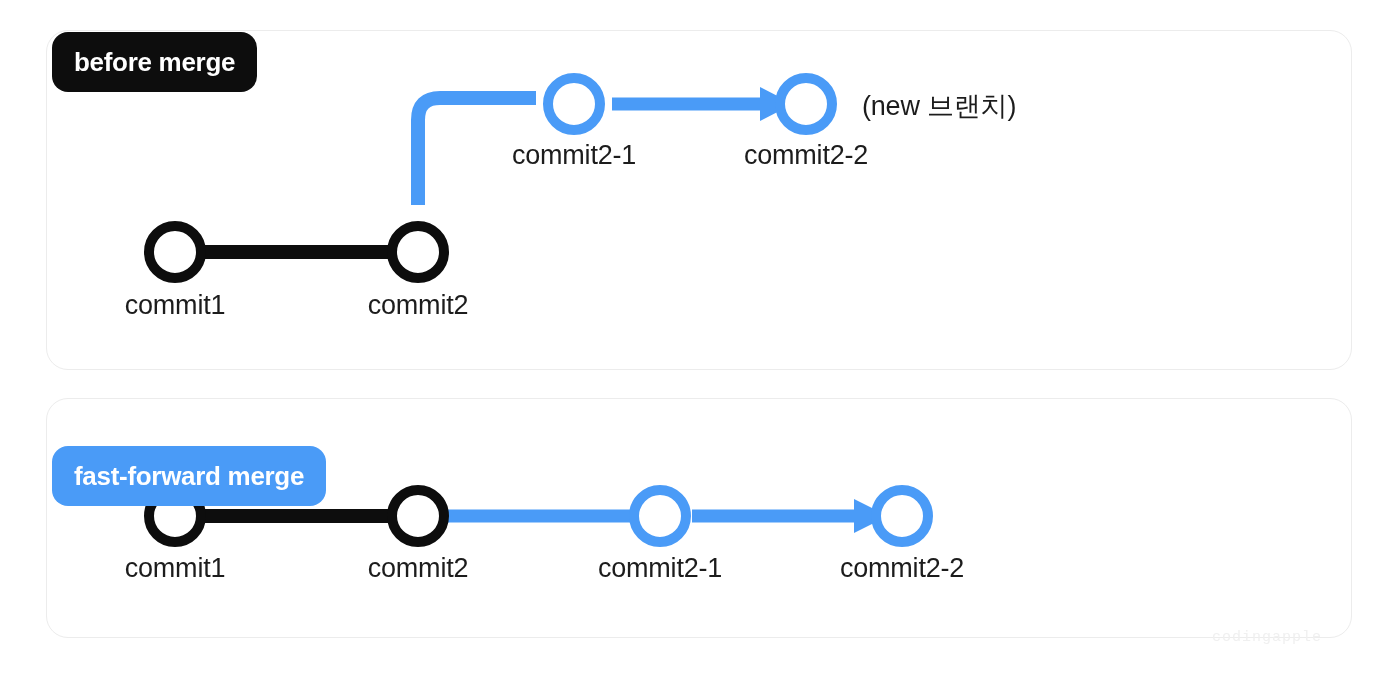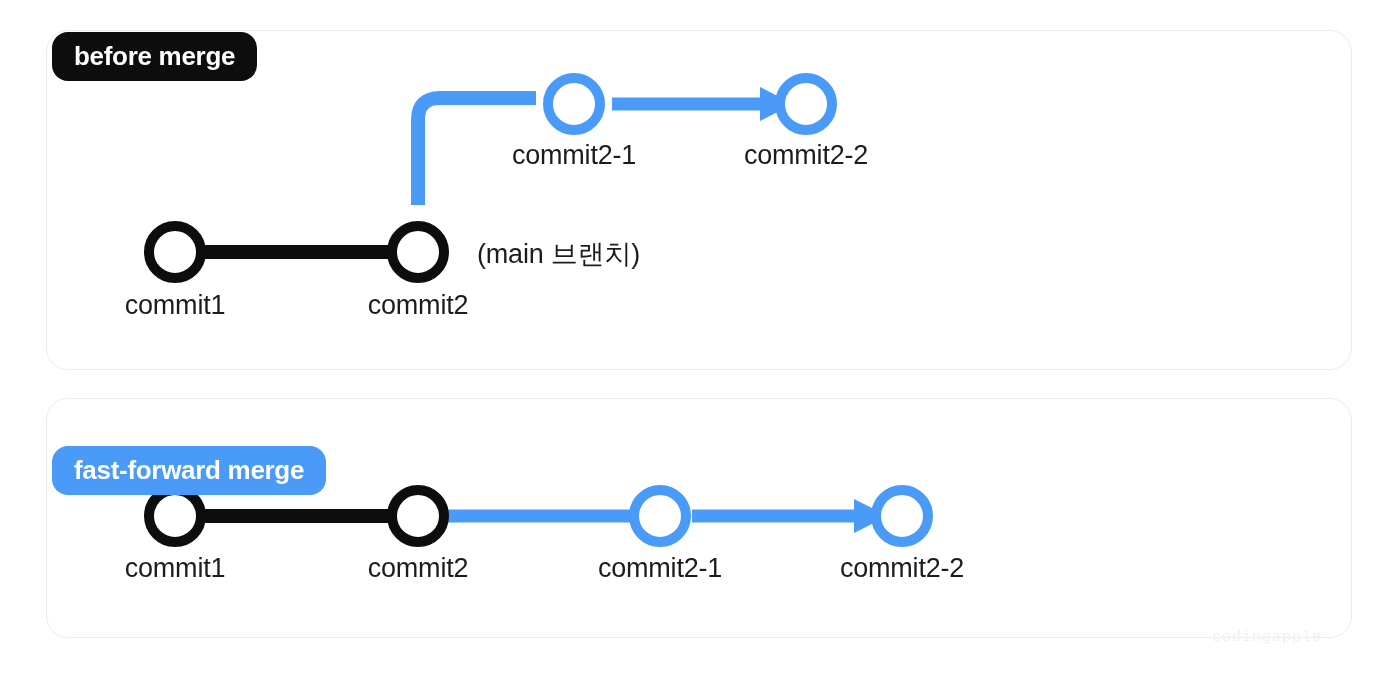--- a/index.html
+++ b/index.html
@@ -55,7 +55,7 @@
     font-size: 26px;
     letter-spacing: -0.3px;
     padding: 0 22px;
-    height: 49px;
+    height: 60px;
     box-sizing: border-box;
     white-space: nowrap;
   }

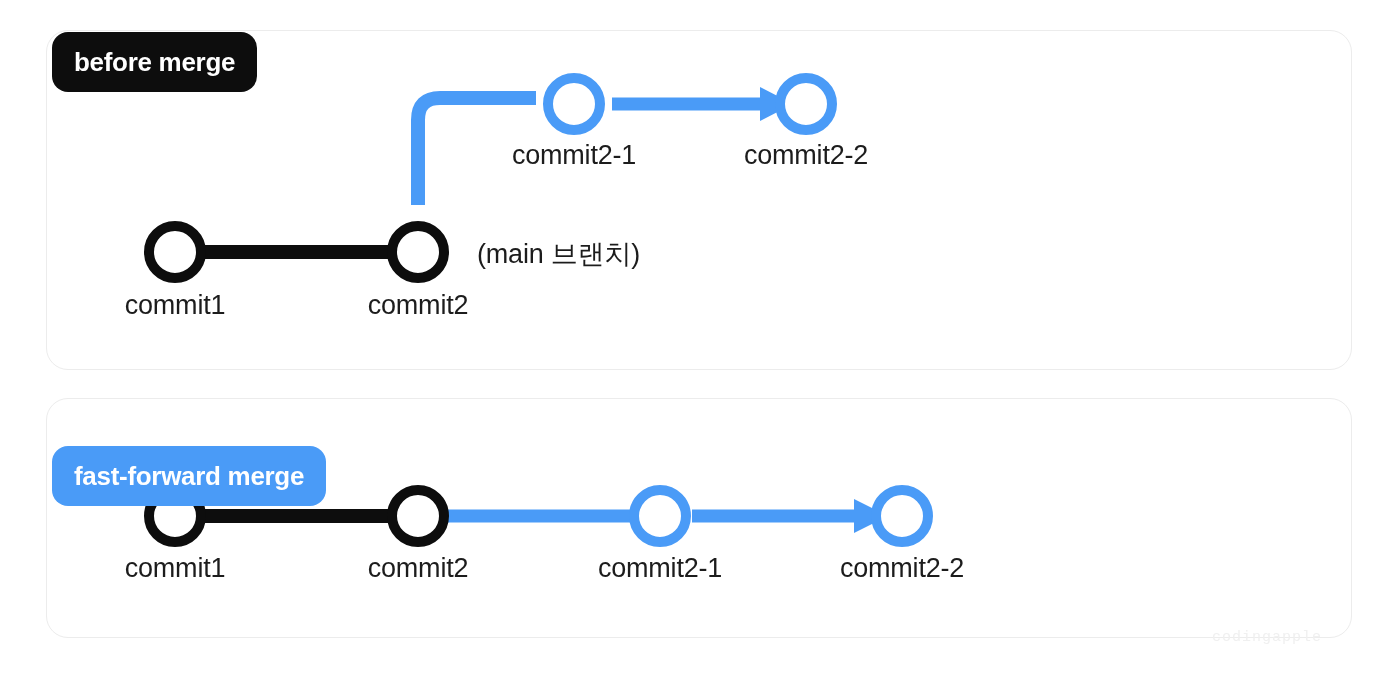--- a/index.html
+++ b/index.html
@@ -139,6 +139,7 @@
 
   <div class="node-label" style="left:574px; top:140px;">commit2-1</div>
   <div class="node-label" style="left:806px; top:140px;">commit2-2</div>
+  <div class="branch-label" style="left:862px; top:88px;">(new 브랜치)</div>
 
   <div class="node-label" style="left:175px; top:290px;">commit1</div>
   <div class="node-label" style="left:418px; top:290px;">commit2</div>

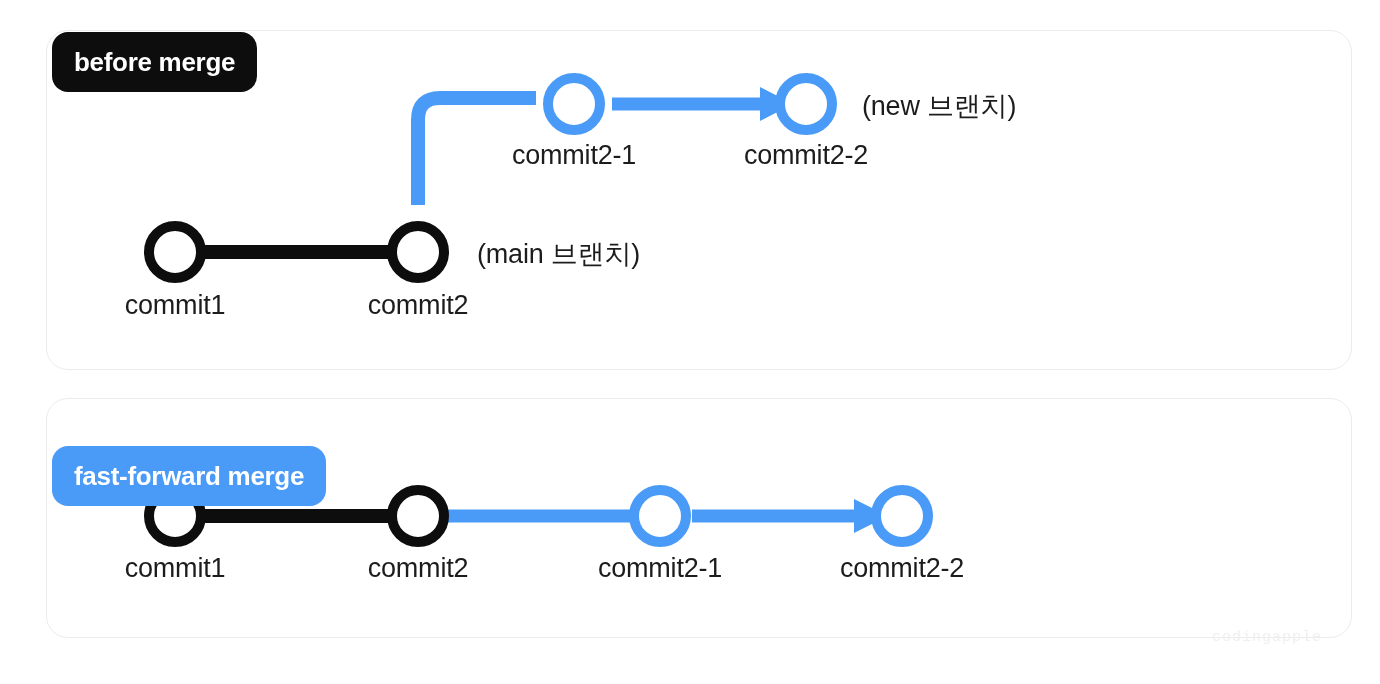--- a/index.html
+++ b/index.html
@@ -143,7 +143,6 @@
 
   <div class="node-label" style="left:175px; top:290px;">commit1</div>
   <div class="node-label" style="left:418px; top:290px;">commit2</div>
-  <div class="branch-label" style="left:477px; top:236px;">(main 브랜치)</div>
 
   <div class="panel" id="panel-ff"></div>
 

